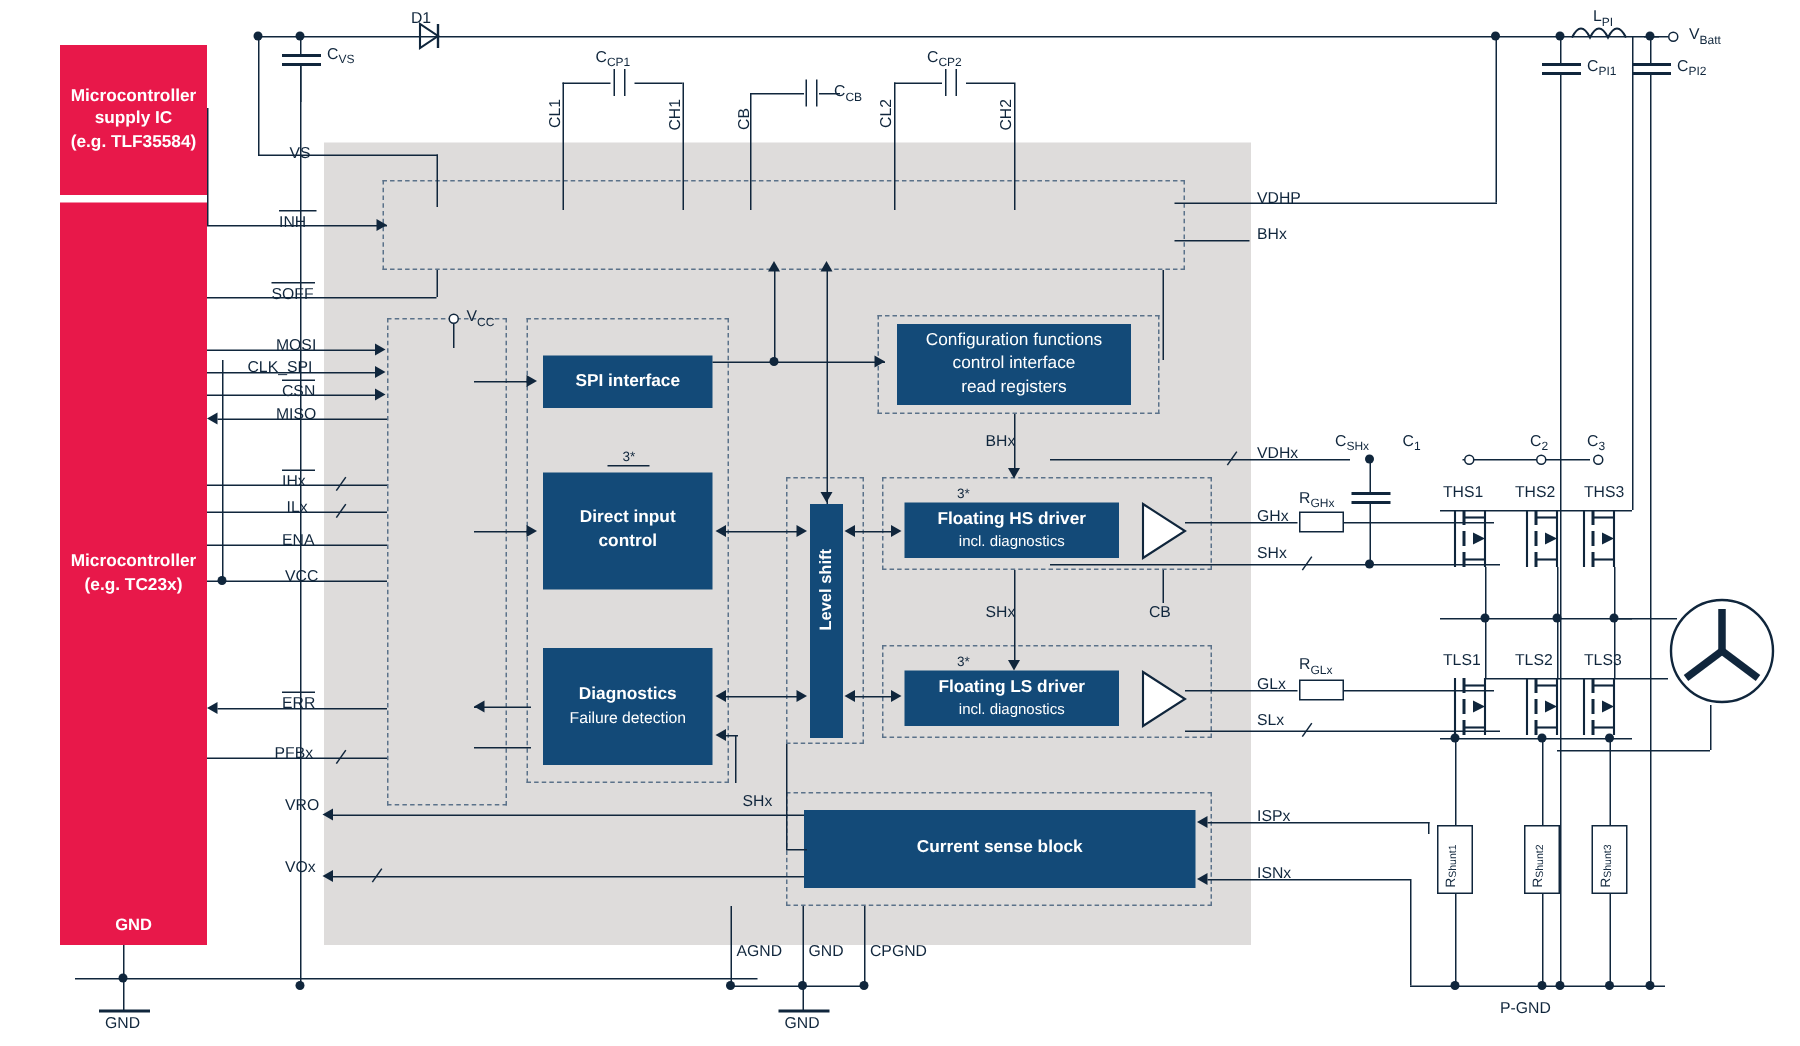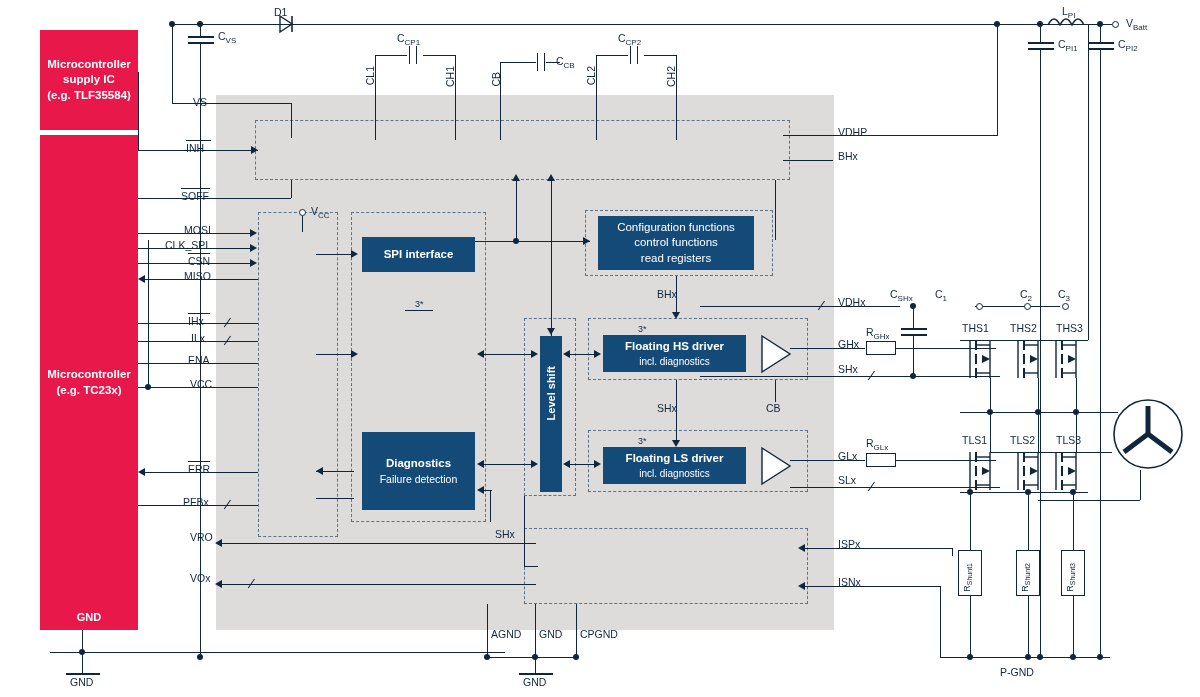--- a/index.html
+++ b/index.html
@@ -63,7 +63,7 @@
 
   <div class="navy" style="left:598px;top:216px;width:156px;height:54px;flex-direction:column;font-weight:400;">
     <div>Configuration functions</div>
-    <div>control functions</div>
+    <div>control interface</div>
     <div>read registers</div>
   </div>
 

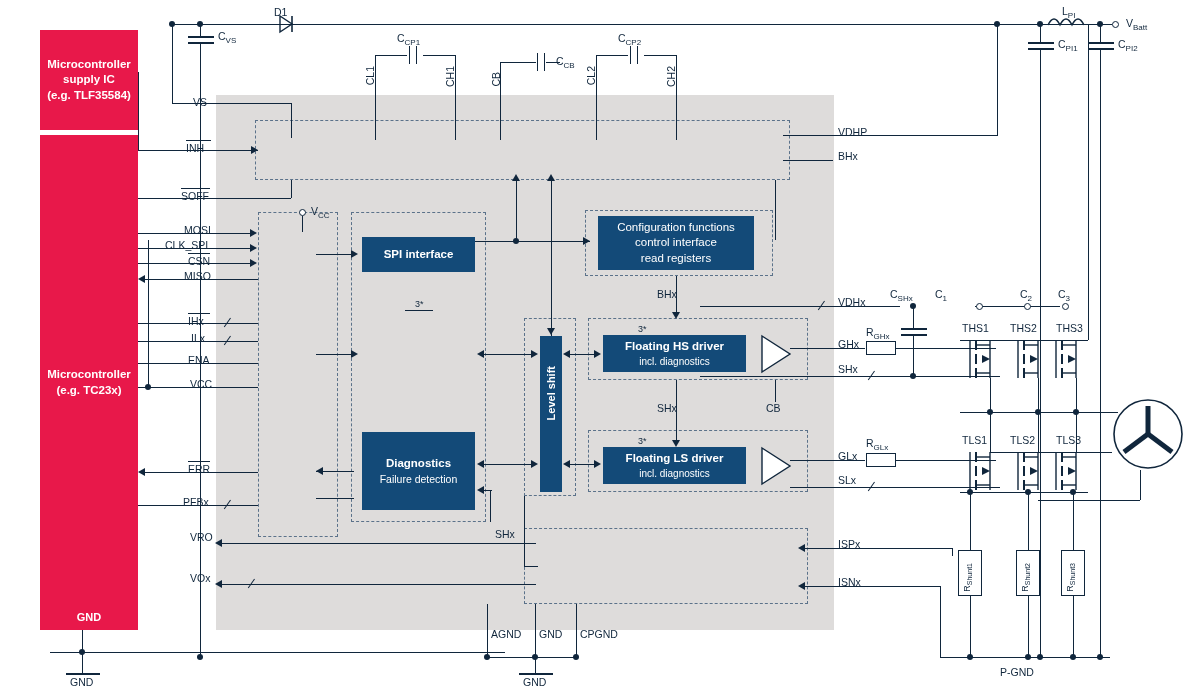--- a/index.html
+++ b/index.html
@@ -67,6 +67,10 @@
     <div>read registers</div>
   </div>
 
+  <div class="navy" style="left:362px;top:315px;width:113px;height:78px;flex-direction:column;">
+    <div>Direct input</div>
+    <div>control</div>
+  </div>
 
   <div class="navy" style="left:362px;top:432px;width:113px;height:78px;flex-direction:column;">
     <div>Diagnostics</div>

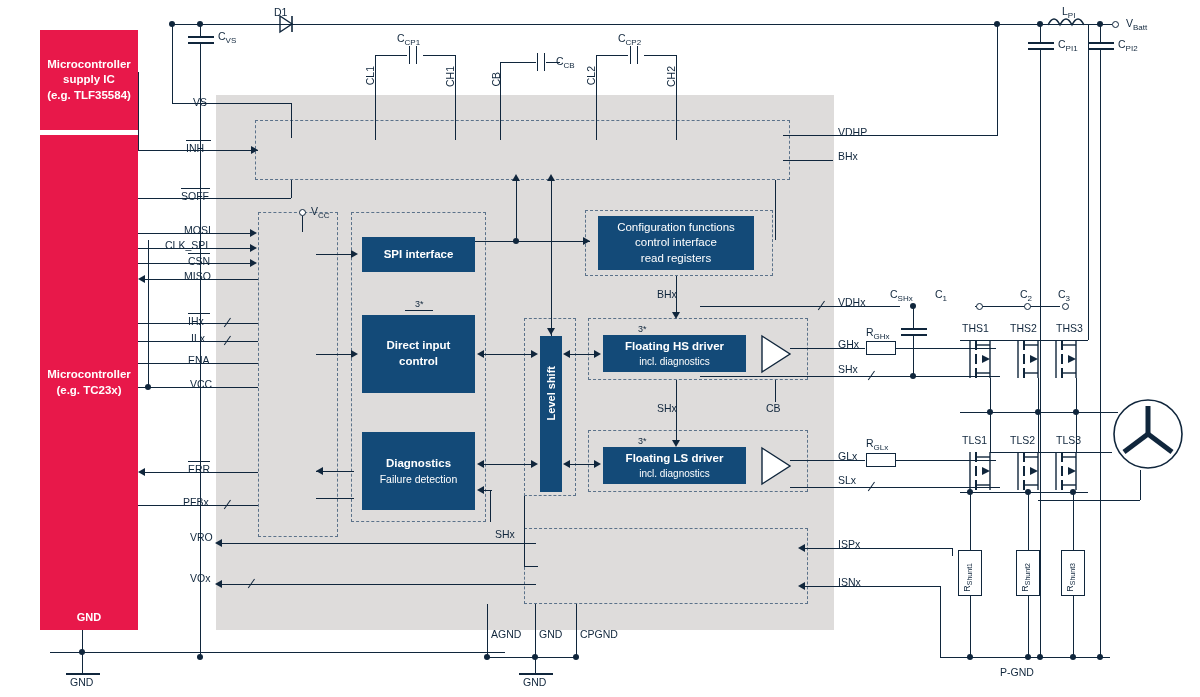--- a/index.html
+++ b/index.html
@@ -91,6 +91,9 @@
     <div style="font-weight:400;font-size:10px;">incl. diagnostics</div>
   </div>
 
+  <div class="navy" style="left:536px;top:540px;width:261px;height:52px;">
+    <span>Current sense block</span>
+  </div>
 
   <svg style="left:762px;top:336px;width:30px;height:36px;">
     <polygon points="0,0 28,18 0,36" fill="#ffffff" stroke="#10263c" stroke-width="1.4"></polygon>

